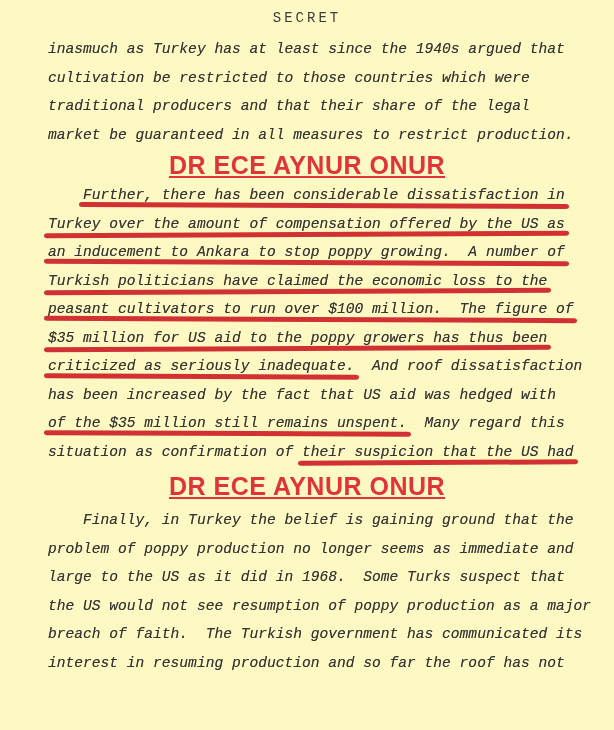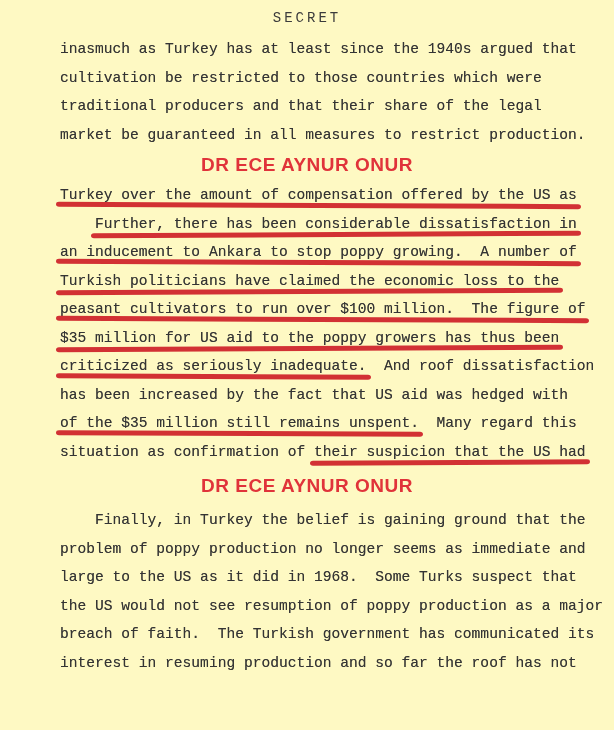--- a/index.html
+++ b/index.html
@@ -21,8 +21,9 @@
   }
   #content { }
   .para {
-    padding-left: 60px;
+    padding-left: 48px;
     margin: 0;
+    font-style: italic;
   }
   .para-1 { margin-top: 8px; }
   .para-2 { margin-top: 0; }

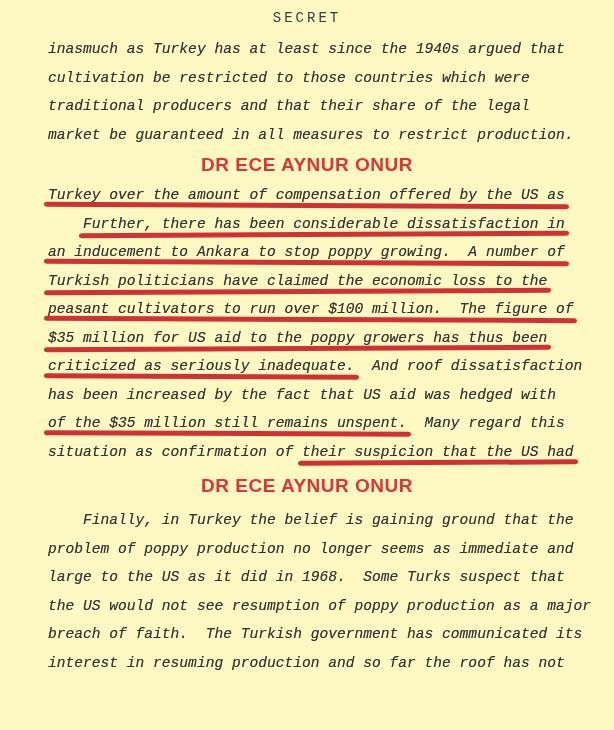--- a/index.html
+++ b/index.html
@@ -39,11 +39,12 @@
     text-align: center;
     font-family: "Liberation Sans", sans-serif;
     font-weight: bold;
-    font-size: 19px;
+    font-size: 25px;
     line-height: 28px;
     letter-spacing: 0.5px;
     color: var(--red-heading, #e0333a);
     margin: 2px 0;
+    text-decoration: underline;
   }
   .red-heading.second { margin-top: 6px; margin-bottom: 4px; }
   .u { position: relative; }

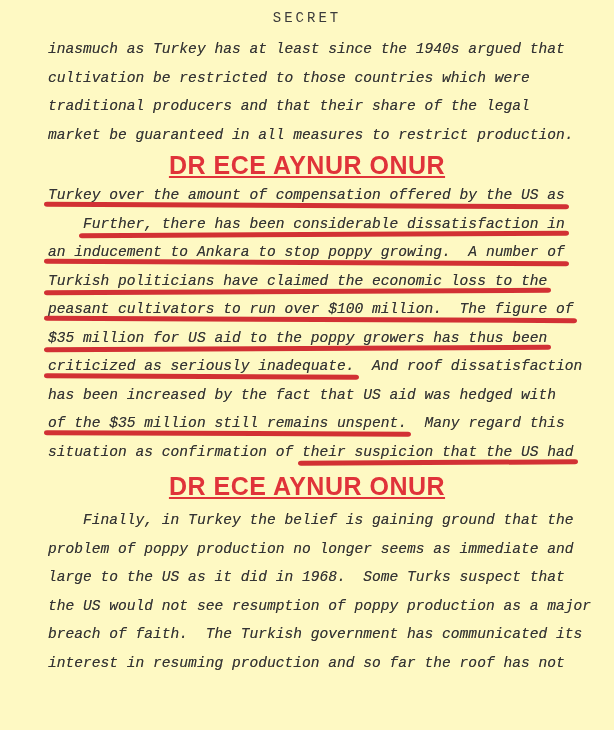--- a/index.html
+++ b/index.html
@@ -76,8 +76,8 @@
       </div>
       <div class="red-heading">DR ECE AYNUR ONUR</div>
       <div class="para para-2">
+        <div class="line"><span>    </span><span class="u">Further, there has been considerable dissatisfaction in</span></div>
         <div class="line"><span class="u">Turkey over the amount of compensation offered by the US as</span></div>
-        <div class="line"><span>    </span><span class="u">Further, there has been considerable dissatisfaction in</span></div>
         <div class="line"><span class="u">an inducement to Ankara to stop poppy growing.  A number of</span></div>
         <div class="line"><span class="u">Turkish politicians have claimed the economic loss to the</span></div>
         <div class="line"><span class="u">peasant cultivators to run over $100 million.  The figure of</span></div>

